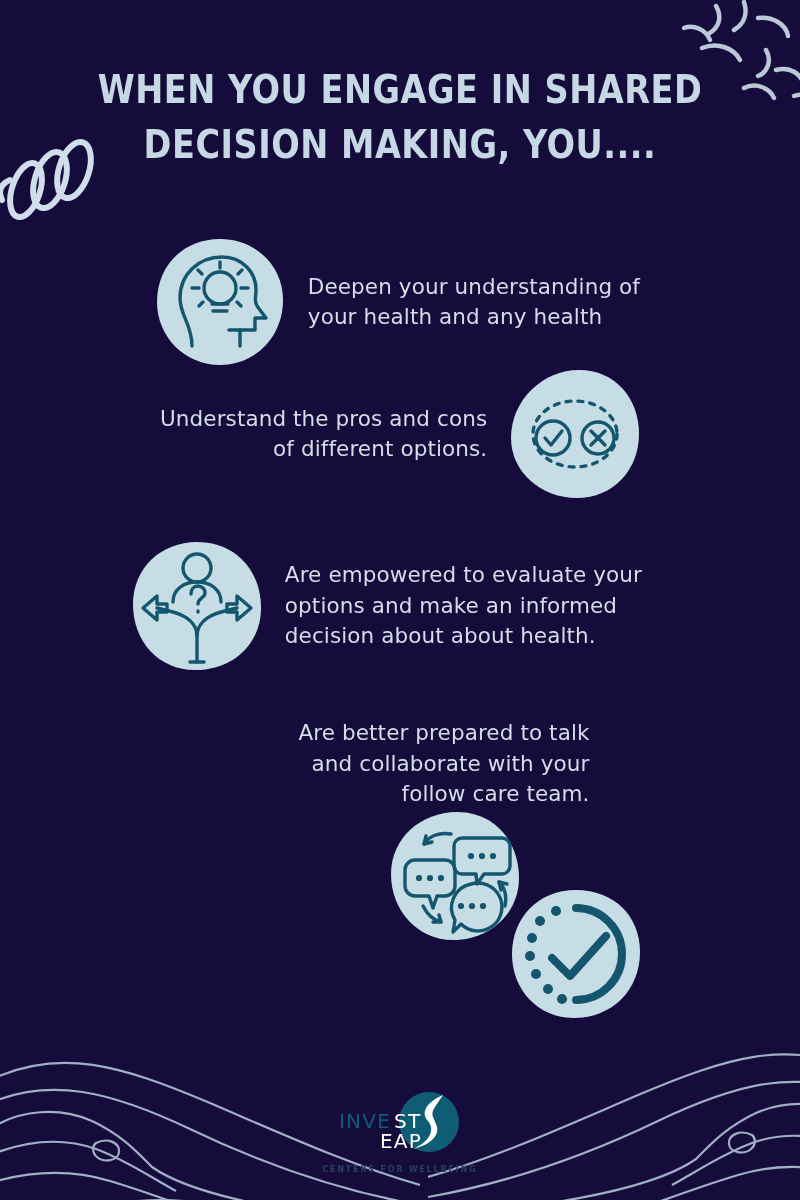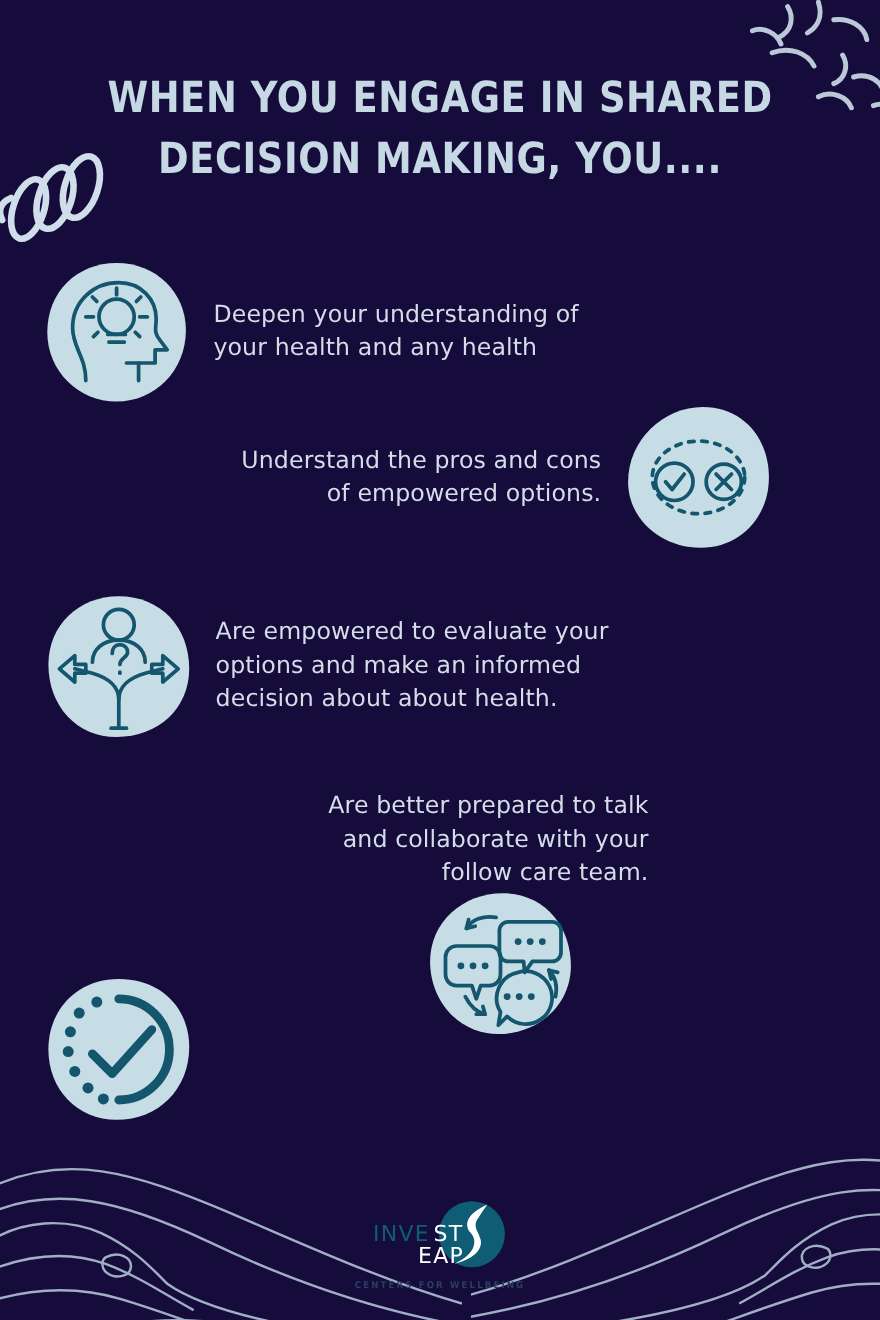--- a/index.html
+++ b/index.html
@@ -55,7 +55,7 @@
     align-items: center;
     width: 800px;
   }
-  .row.left-icon  { justify-content: flex-start; }
+  .row.left-icon  { justify-content: flex-end; }
   .row.right-icon { justify-content: flex-end; }
 
   .icon-badge {

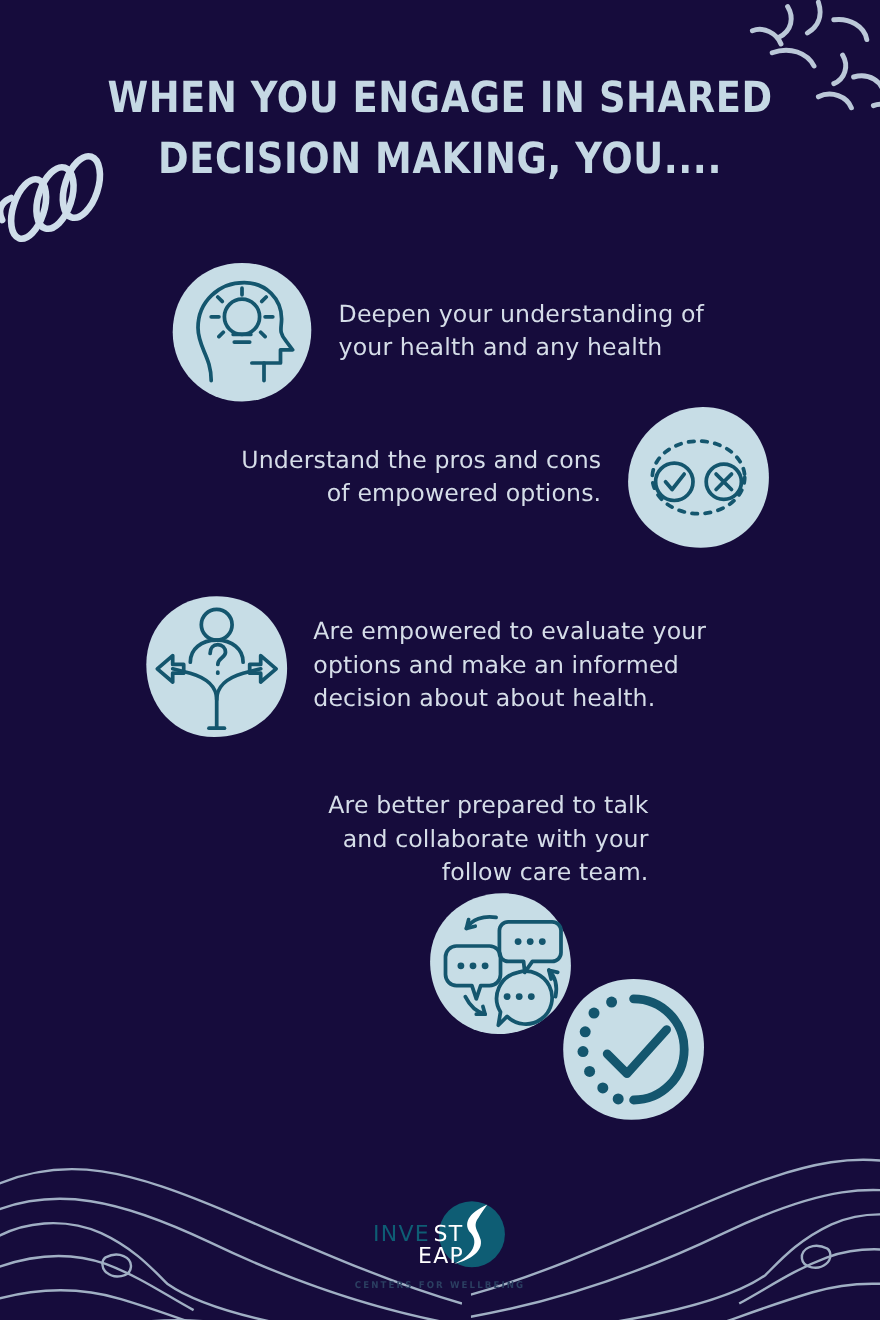--- a/index.html
+++ b/index.html
@@ -78,7 +78,7 @@
 
   
   #row-1 { top: 236px; left: 40px;  width: 600px; }
-  #row-2 { top: 368px; left: 160px; width: 600px; justify-content: center; }
+  #row-2 { top: 368px; left: 160px; width: 600px; justify-content: flex-start; }
   #row-3 { top: 540px; left: 42px;  width: 600px; }
   #row-4 { top: 718px; left: 150px; width: 610px; justify-content: flex-end; flex-direction: column; }
   #row-5 { top: 888px; left: 42px;  width: 600px; }

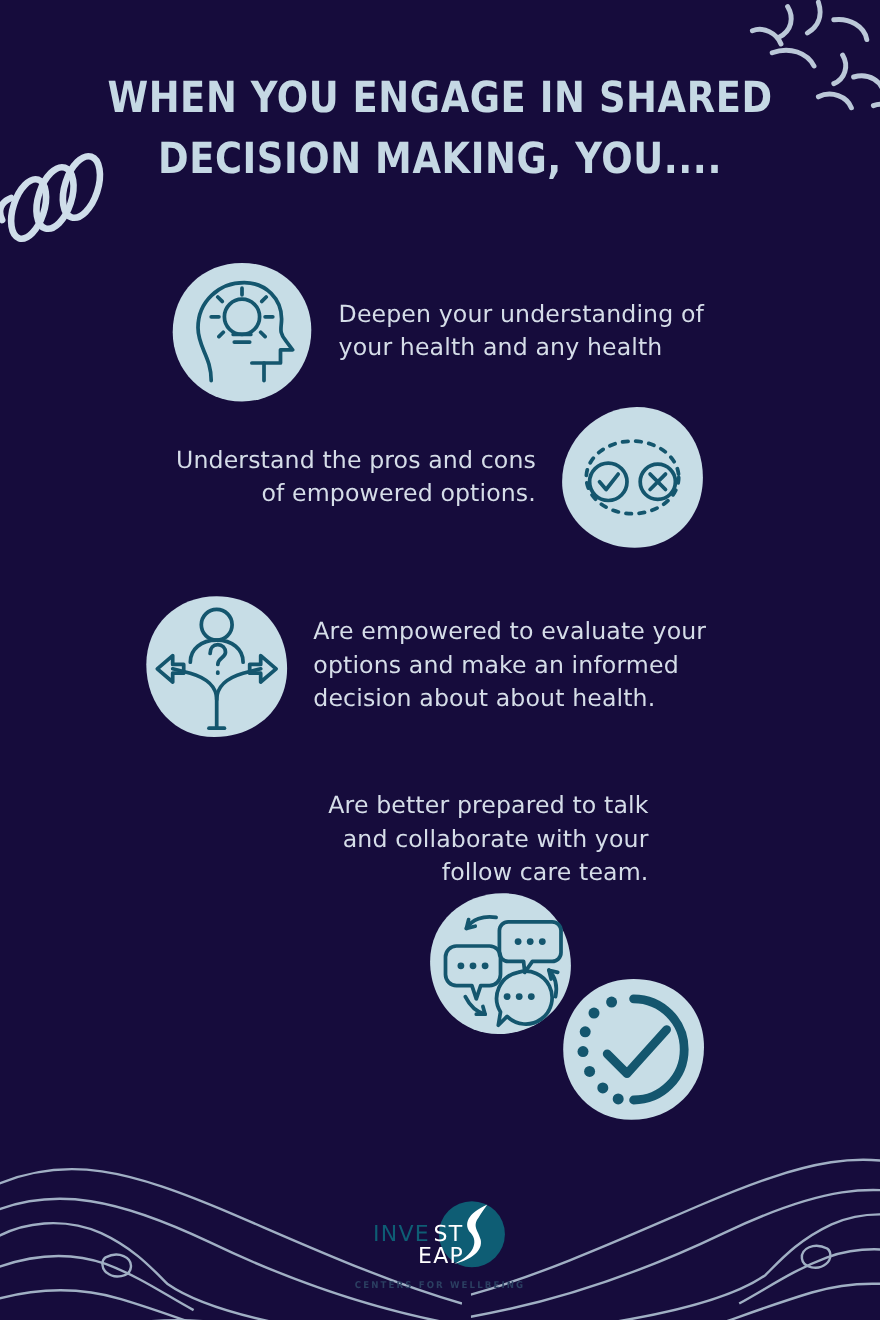--- a/index.html
+++ b/index.html
@@ -186,7 +186,7 @@
   <div class="row right-icon" id="row-2">
     <div class="row-text">
       <div>Understand the pros and cons</div>
-      <div>of empowered options.</div>
+      <div>of different options.</div>
     </div>
     <div class="icon-badge">
       <svg viewBox="0 0 132 132">

